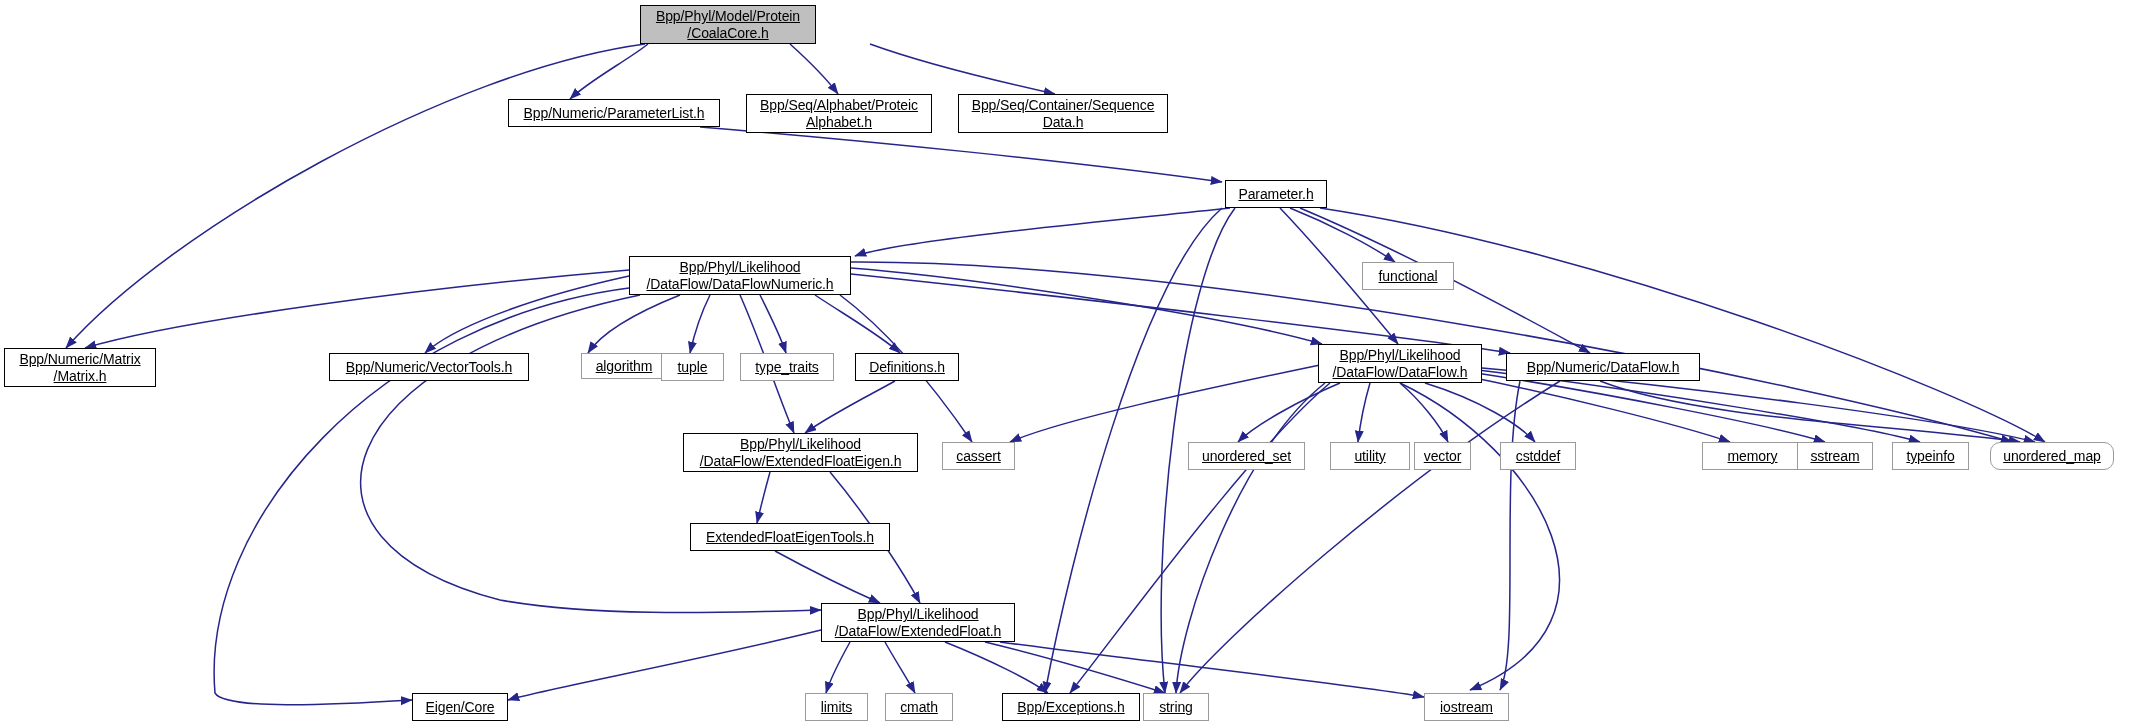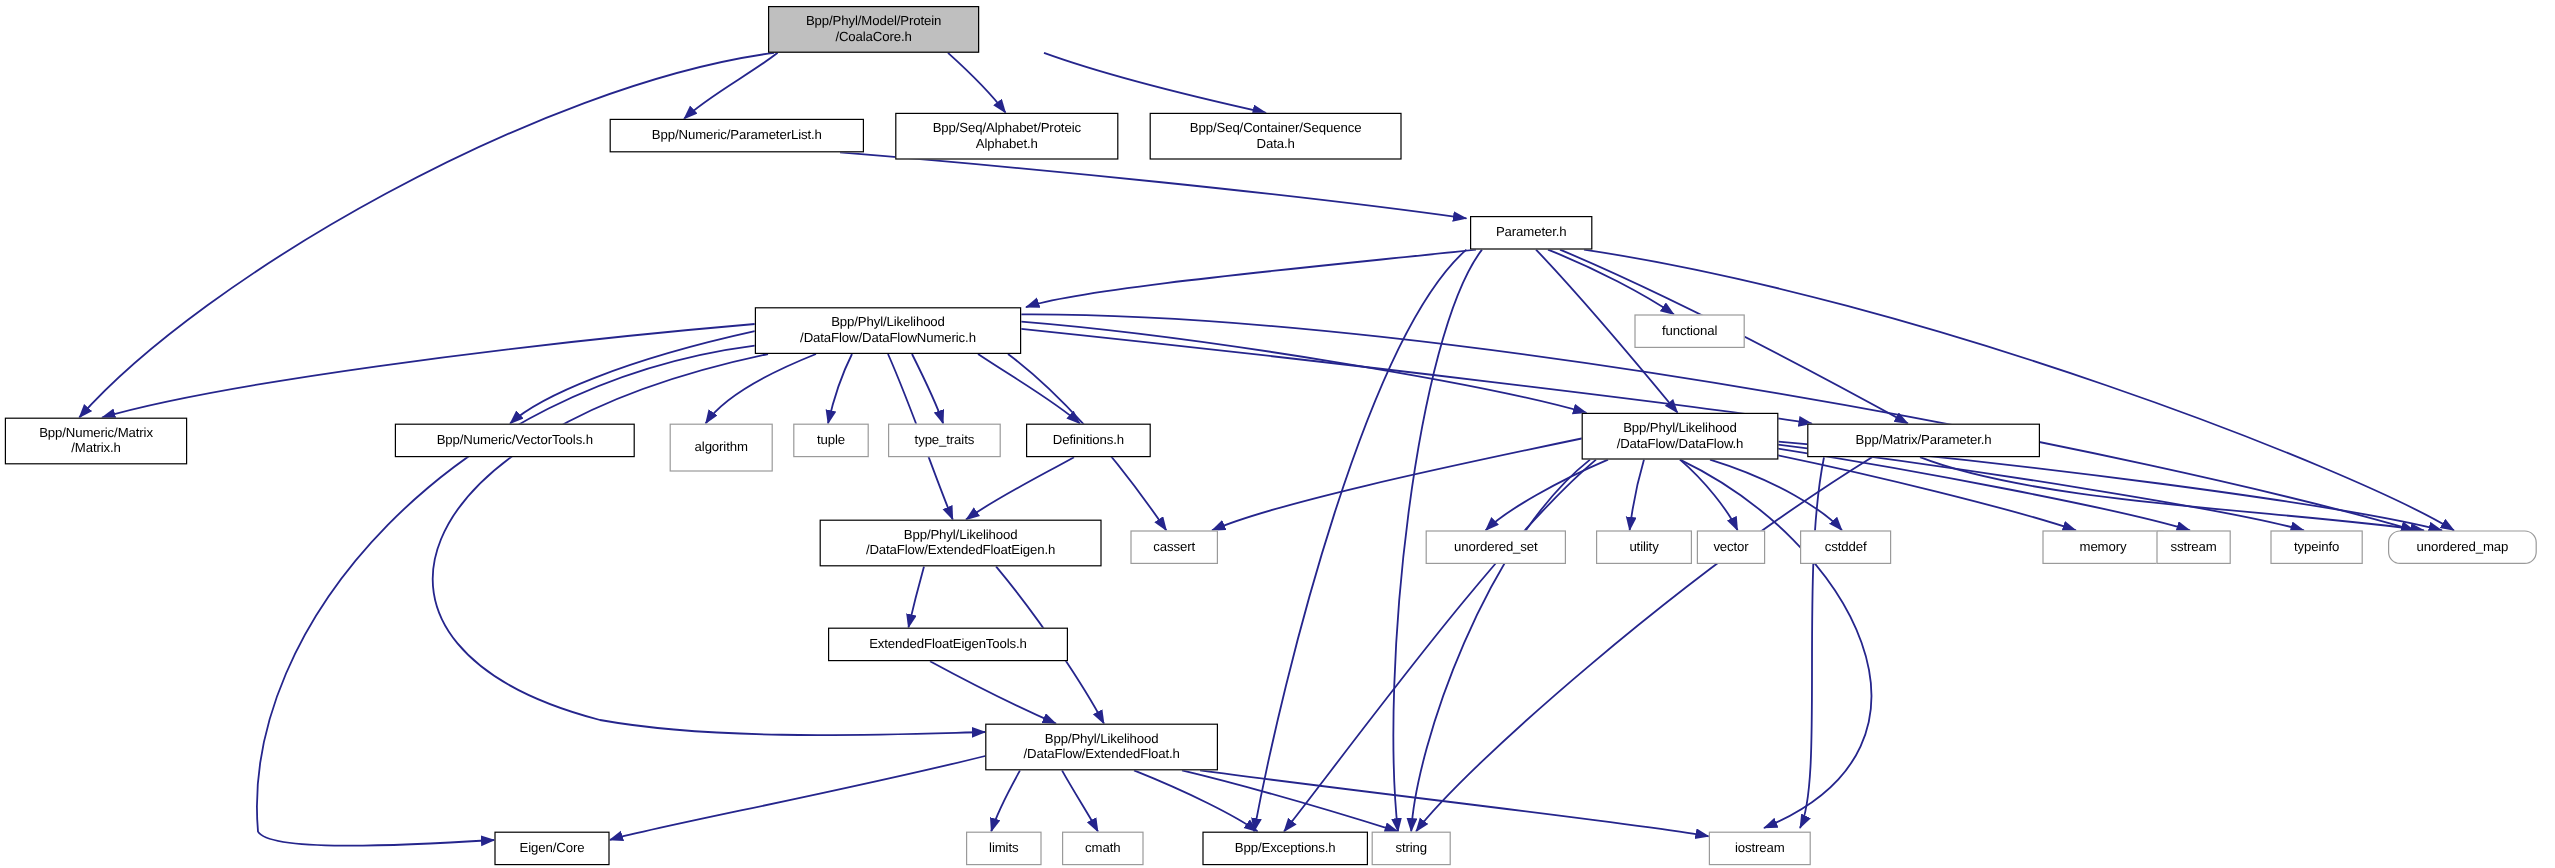--- a/index.html
+++ b/index.html
@@ -34,12 +34,13 @@
     color: #000000;
     background: #ffffff;
     border: 1px solid #000000;
-    font-size: 11px;
+    font-size: 14px;
     line-height: 1.16;
     letter-spacing: -0.1px;
     white-space: pre-line;
     padding: 0 4px;
     cursor: default;
+    text-decoration: underline;
   }
   .node.sys {
     border: 1px solid #9a9a9a;

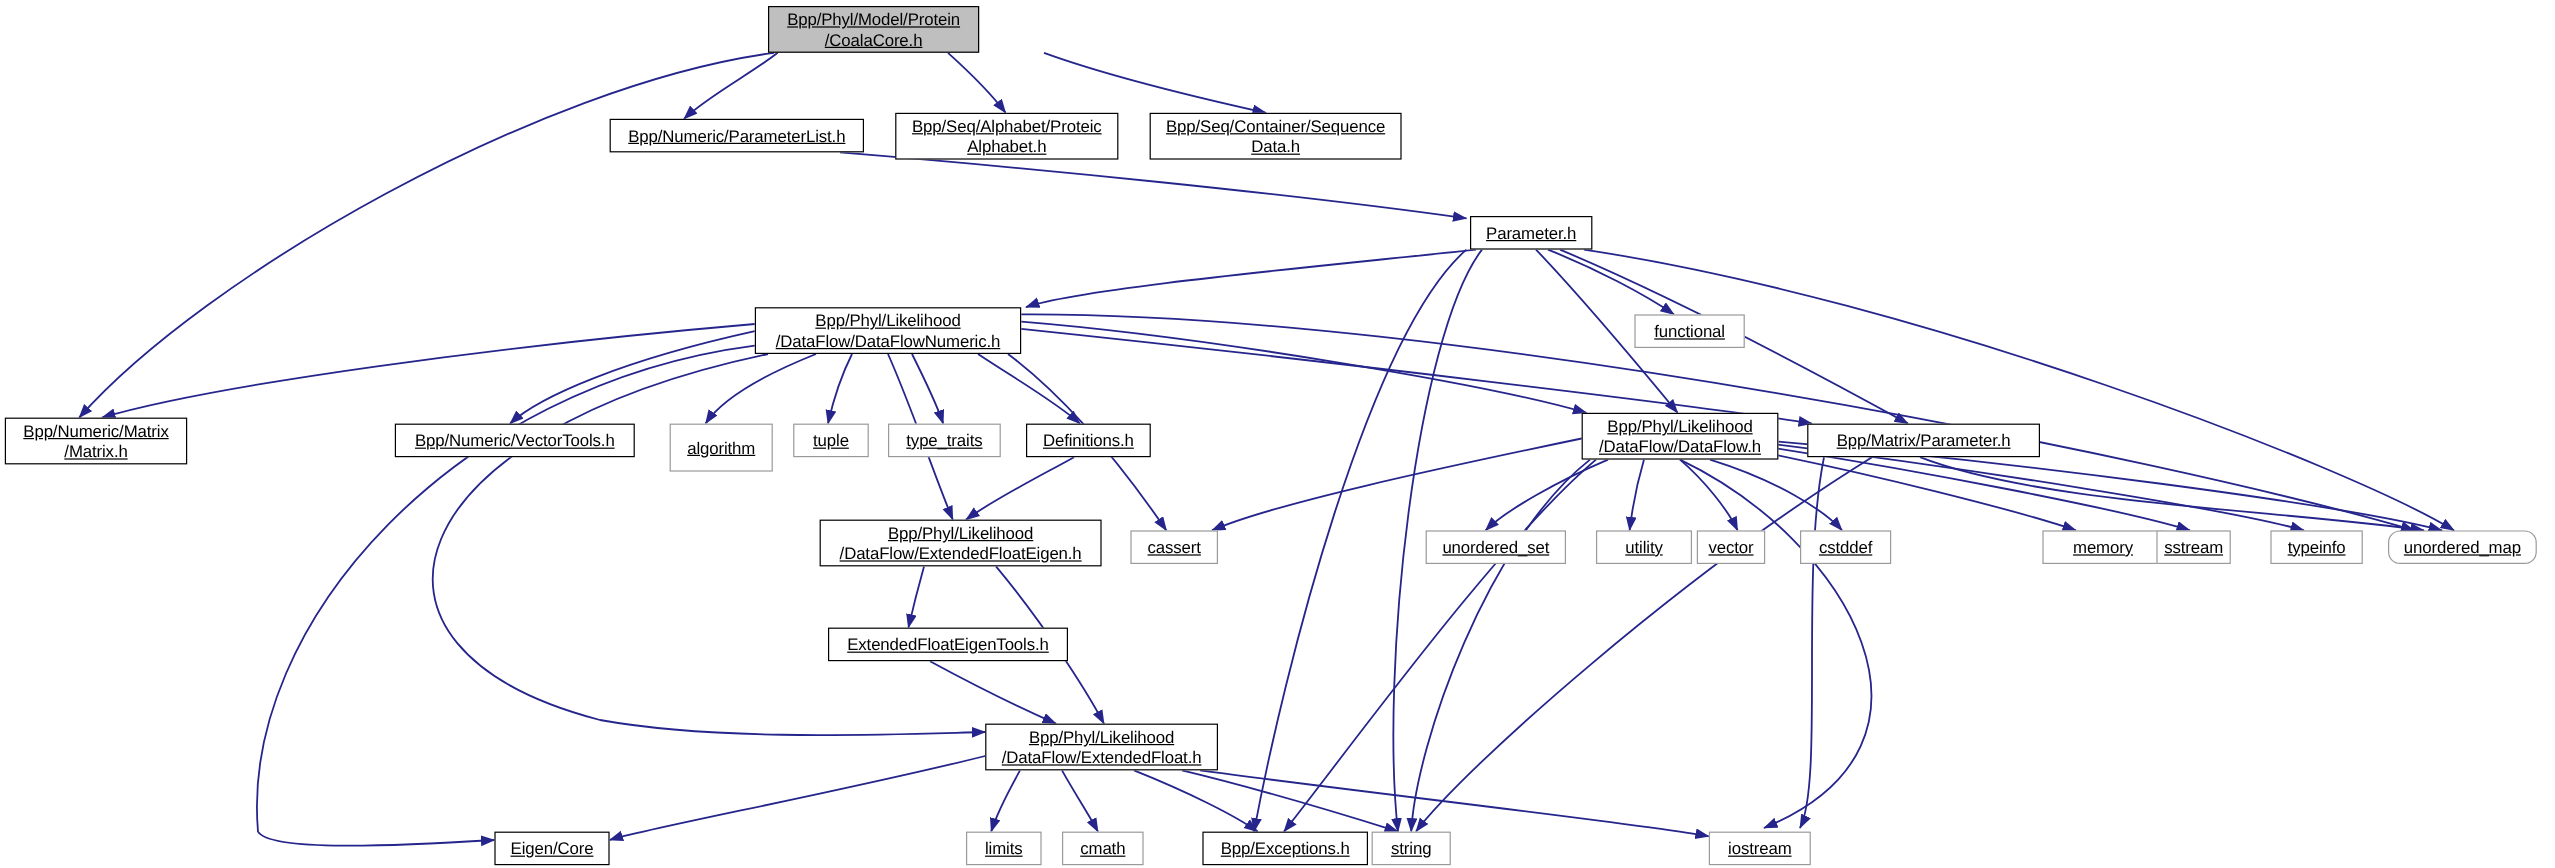--- a/index.html
+++ b/index.html
@@ -131,7 +131,7 @@
       <div class="node thick" style="left: 4px; top: 348px; width: 152px; height: 39px;">Bpp/Numeric/Matrix
 /Matrix.h</div>
       <div class="node thick" style="left: 329px; top: 353px; width: 200px; height: 28px;">Bpp/Numeric/VectorTools.h</div>
-      <div class="node sys" style="left: 558px; top: 353px; width: 86px; height: 40px;">algorithm</div>
+      <div class="node sys" style="left: 581px; top: 353px; width: 86px; height: 26px;">algorithm</div>
       <div class="node sys" style="left: 661px; top: 353px; width: 63px; height: 28px;">tuple</div>
       <div class="node sys" style="left: 740px; top: 353px; width: 94px; height: 28px;">type_traits</div>
       <div class="node thick" style="left: 855px; top: 353px; width: 104px; height: 28px;">Definitions.h</div>

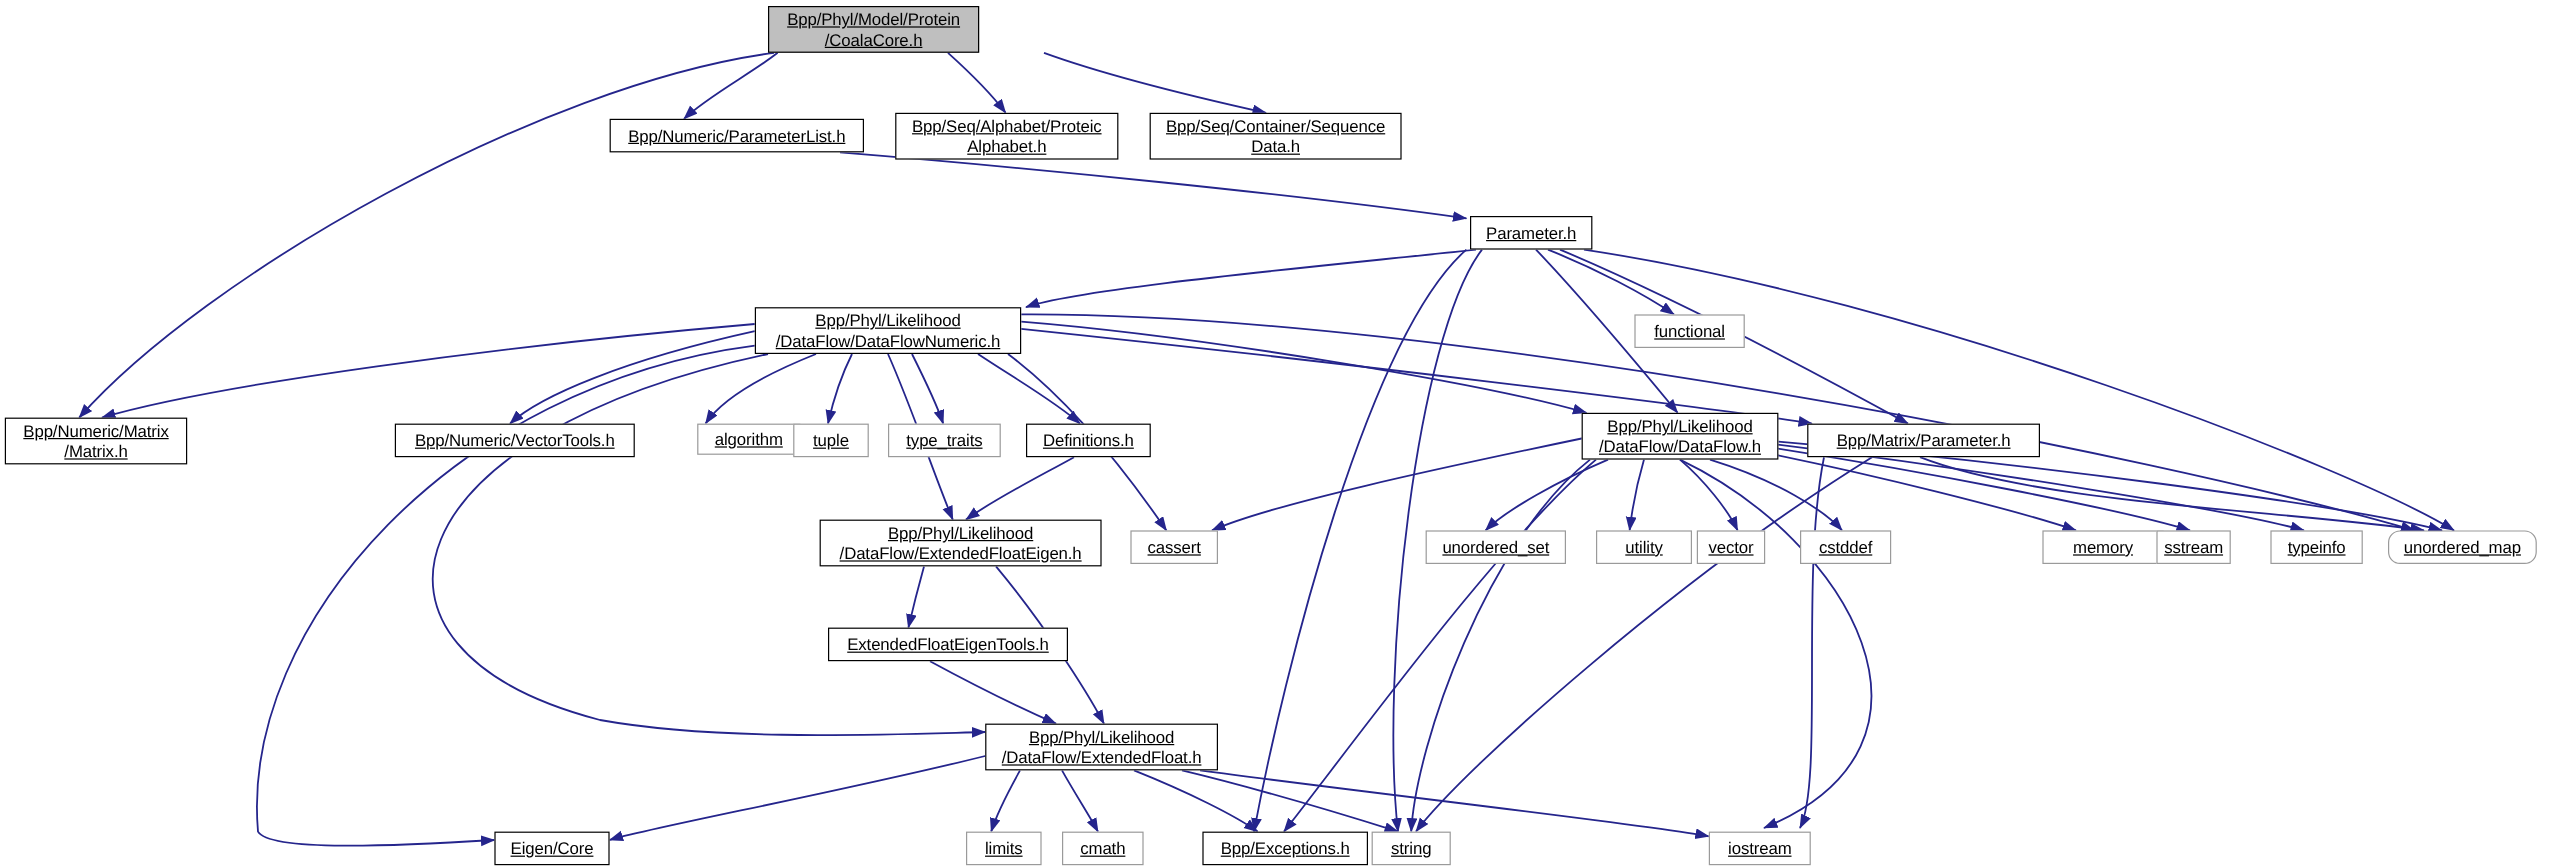--- a/index.html
+++ b/index.html
@@ -137,7 +137,7 @@
       <div class="node thick" style="left: 855px; top: 353px; width: 104px; height: 28px;">Definitions.h</div>
       <div class="node thick" style="left: 1318px; top: 344px; width: 164px; height: 39px;">Bpp/Phyl/Likelihood
 /DataFlow/DataFlow.h</div>
-      <div class="node thick" style="left: 1506px; top: 353px; width: 194px; height: 28px;">Bpp/Matrix/Parameter.h</div>
+      <div class="node thick" style="left: 1506px; top: 353px; width: 194px; height: 28px;">Bpp/Numeric/DataFlow.h</div>
       <div class="node thick" style="left: 683px; top: 433px; width: 235px; height: 39px;">Bpp/Phyl/Likelihood
 /DataFlow/ExtendedFloatEigen.h</div>
       <div class="node sys" style="left: 942px; top: 442px; width: 73px; height: 28px;">cassert</div>

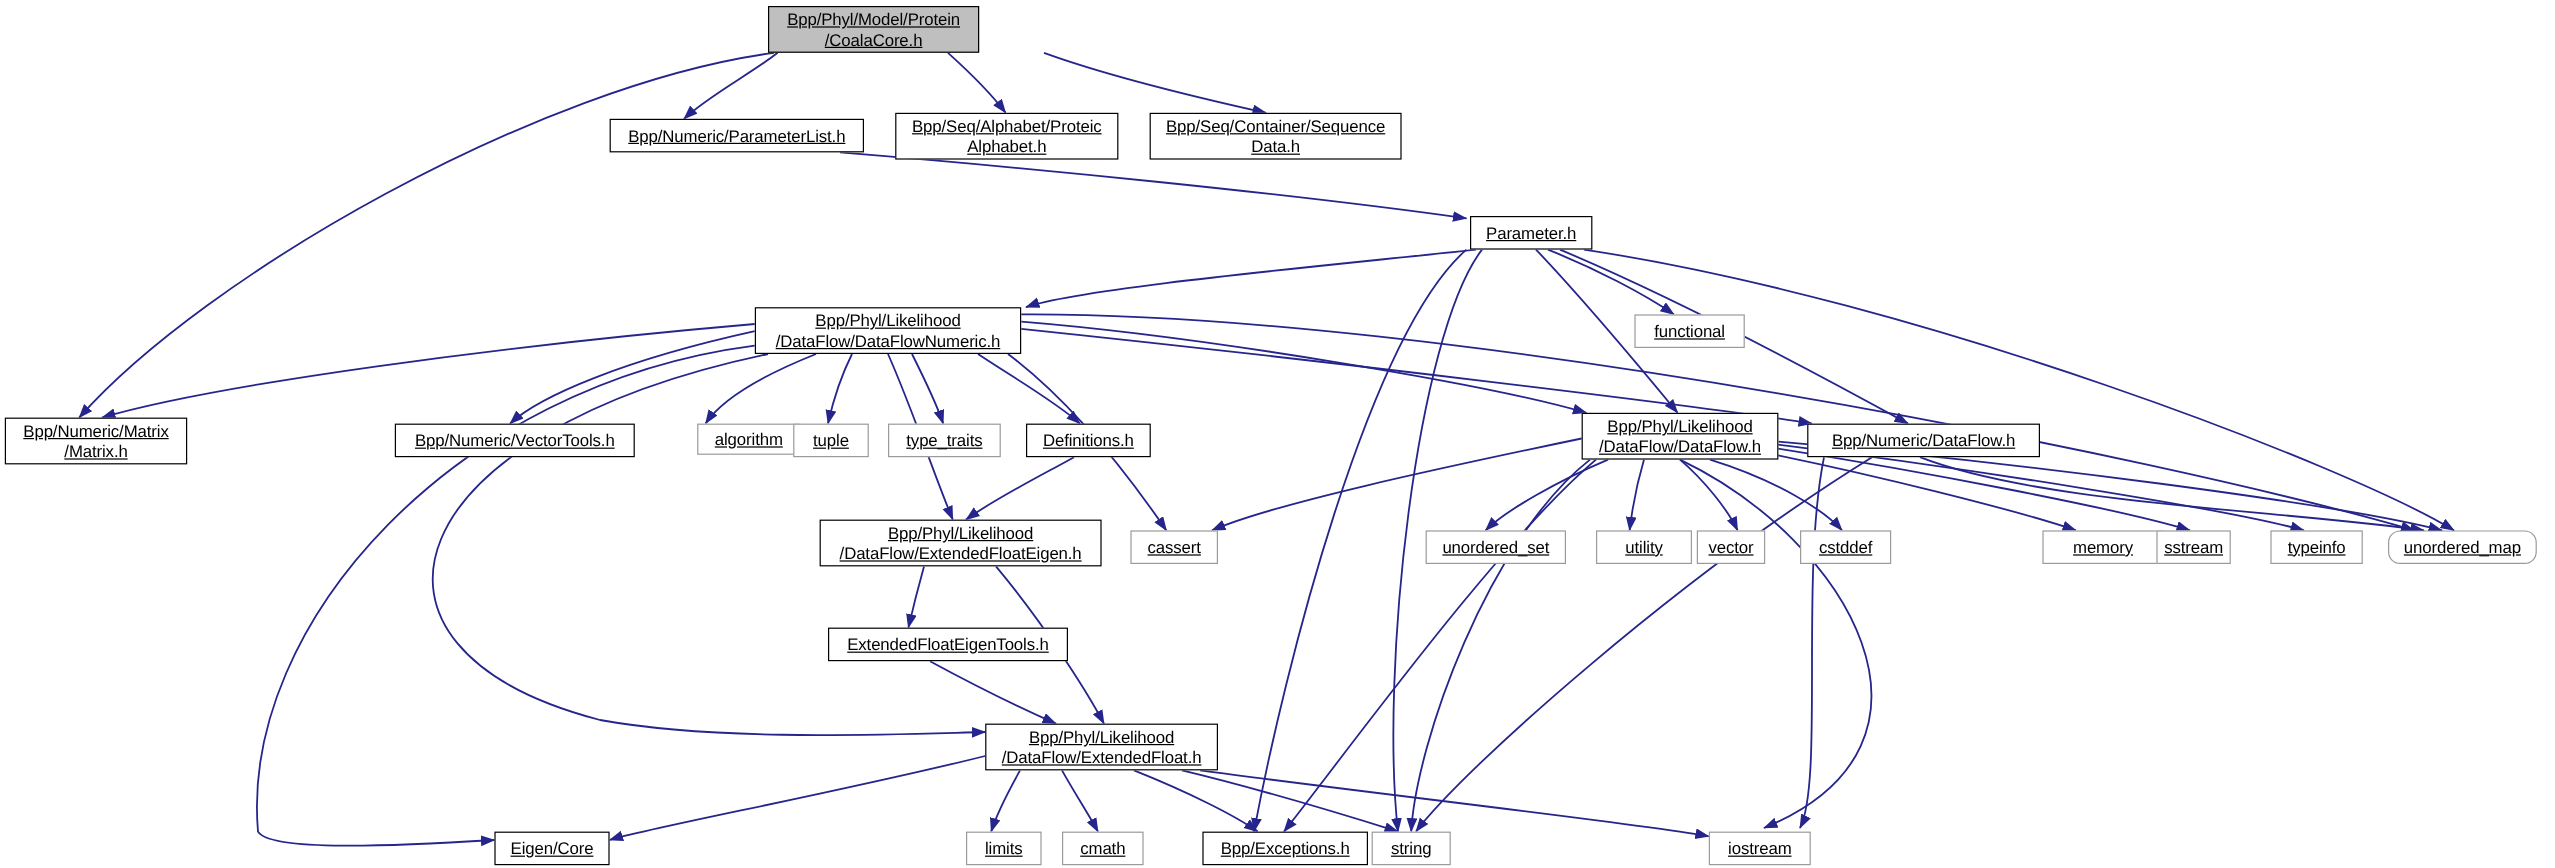--- a/index.html
+++ b/index.html
@@ -146,7 +146,7 @@
       <div class="node sys" style="left: 1414px; top: 442px; width: 57px; height: 28px;">vector</div>
       <div class="node sys" style="left: 1500px; top: 442px; width: 76px; height: 28px;">cstddef</div>
       <div class="node sys" style="left: 1702px; top: 442px; width: 101px; height: 28px;">memory</div>
-      <div class="node sys" style="left: 1797px; top: 442px; width: 62px; height: 28px;">sstream</div>
+      <div class="node sys" style="left: 1797px; top: 442px; width: 76px; height: 28px;">sstream</div>
       <div class="node sys" style="left: 1892px; top: 442px; width: 77px; height: 28px;">typeinfo</div>
       <div class="node sys" style="left: 1990px; top: 442px; width: 124px; height: 28px; border-radius: 10px;">unordered_map</div>
       <div class="node thick" style="left: 690px; top: 523px; width: 200px; height: 28px;">ExtendedFloatEigenTools.h</div>

